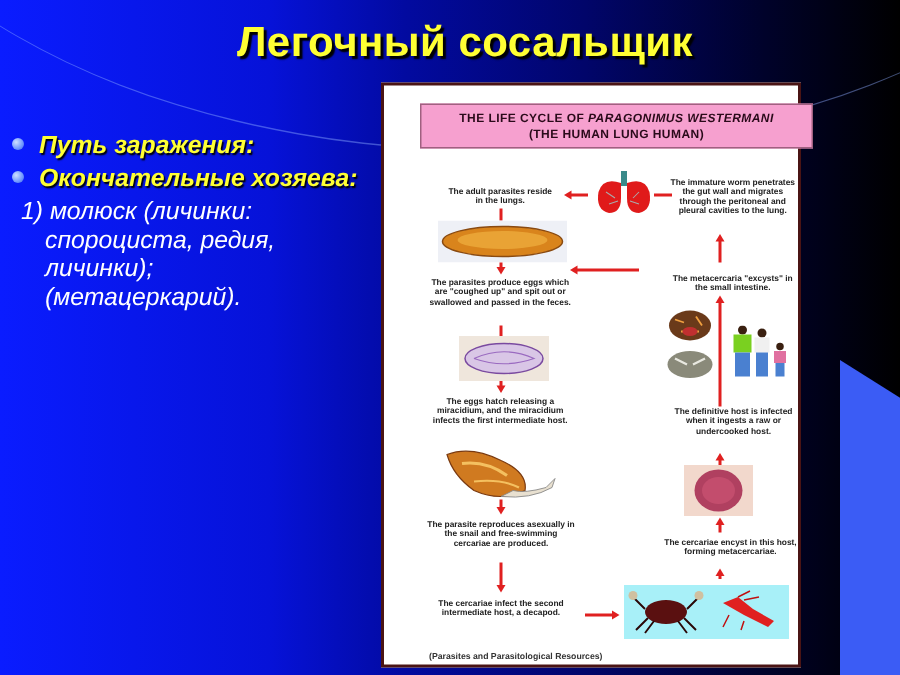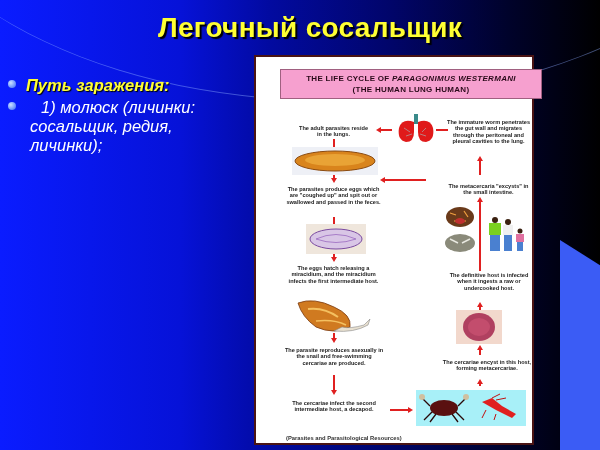--- a/index.html
+++ b/index.html
@@ -26,7 +26,7 @@
     letter-spacing: 0.3px;
   }
   .left {
-    position: absolute; left: 6px; top: 76px; width: 250px;
+    position: absolute; left: 6px; top: 88px; width: 250px;
     color: #ffffff; font-style: italic; font-size: 16.5px; line-height: 19px;
   }
   .bullet { position: relative; padding-left: 20px; margin-bottom: 3px; }

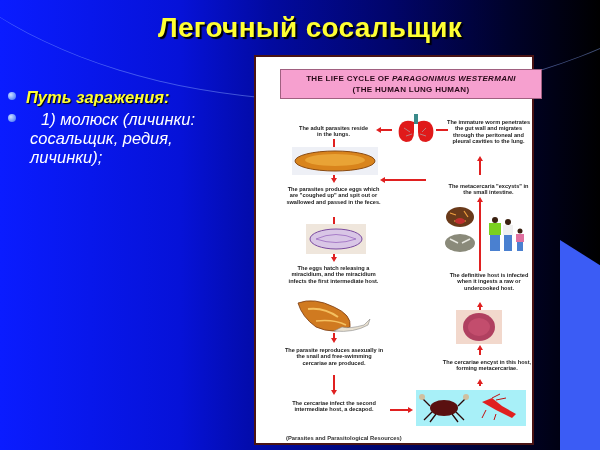--- a/index.html
+++ b/index.html
@@ -83,6 +83,7 @@
   </div>
   <div class="bullet">
     <span class="dot"></span>
+    <span class="head">Окончательные хозяева:</span>
   </div>
   <div class="sub">
     <span class="item">1) молюск (личинки:</span>

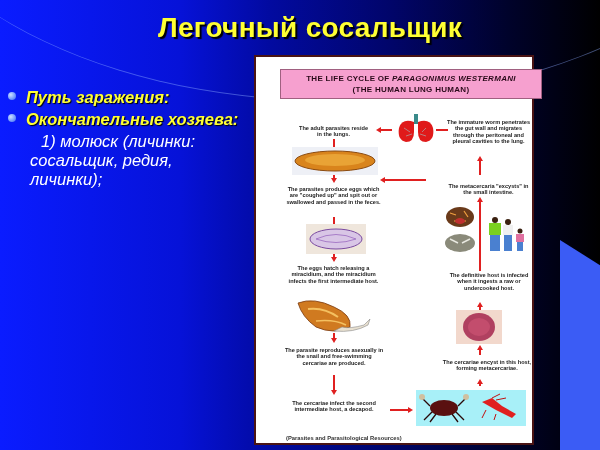--- a/index.html
+++ b/index.html
@@ -37,7 +37,7 @@
   .bullet .head { color: #ffff33; font-weight: bold; text-shadow: 1px 1px 1px #000; display:block; }
   .bullet .body { color: #ffffff; display:block; }
   .sub { padding-left: 8px; margin-top: 2px; }
-  .sub .item { display:block; padding-left: 0; margin-left: 27px; }
+  .sub .item { display:block; padding-left: 0; }
   .sub .cont { display:block; padding-left: 16px; }
 
   .panel {

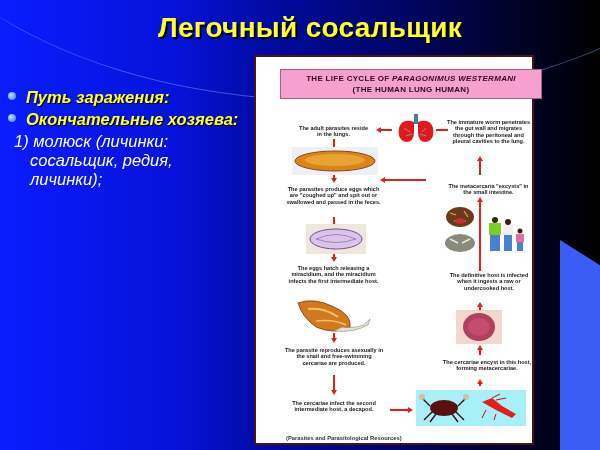--- a/index.html
+++ b/index.html
@@ -87,7 +87,7 @@
   </div>
   <div class="sub">
     <span class="item">1) молюск (личинки:</span>
-    <span class="cont">сосальщик, редия,</span>
+    <span class="cont">спороциста, редия,</span>
     <span class="cont">личинки);</span>
   </div>
 </div>

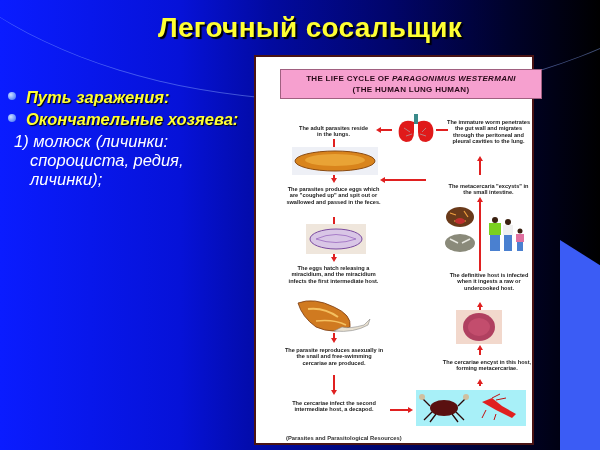--- a/index.html
+++ b/index.html
@@ -89,6 +89,7 @@
     <span class="item">1) молюск (личинки:</span>
     <span class="cont">спороциста, редия,</span>
     <span class="cont">личинки);</span>
+    <span class="cont">(метацеркарий).</span>
   </div>
 </div>
 

